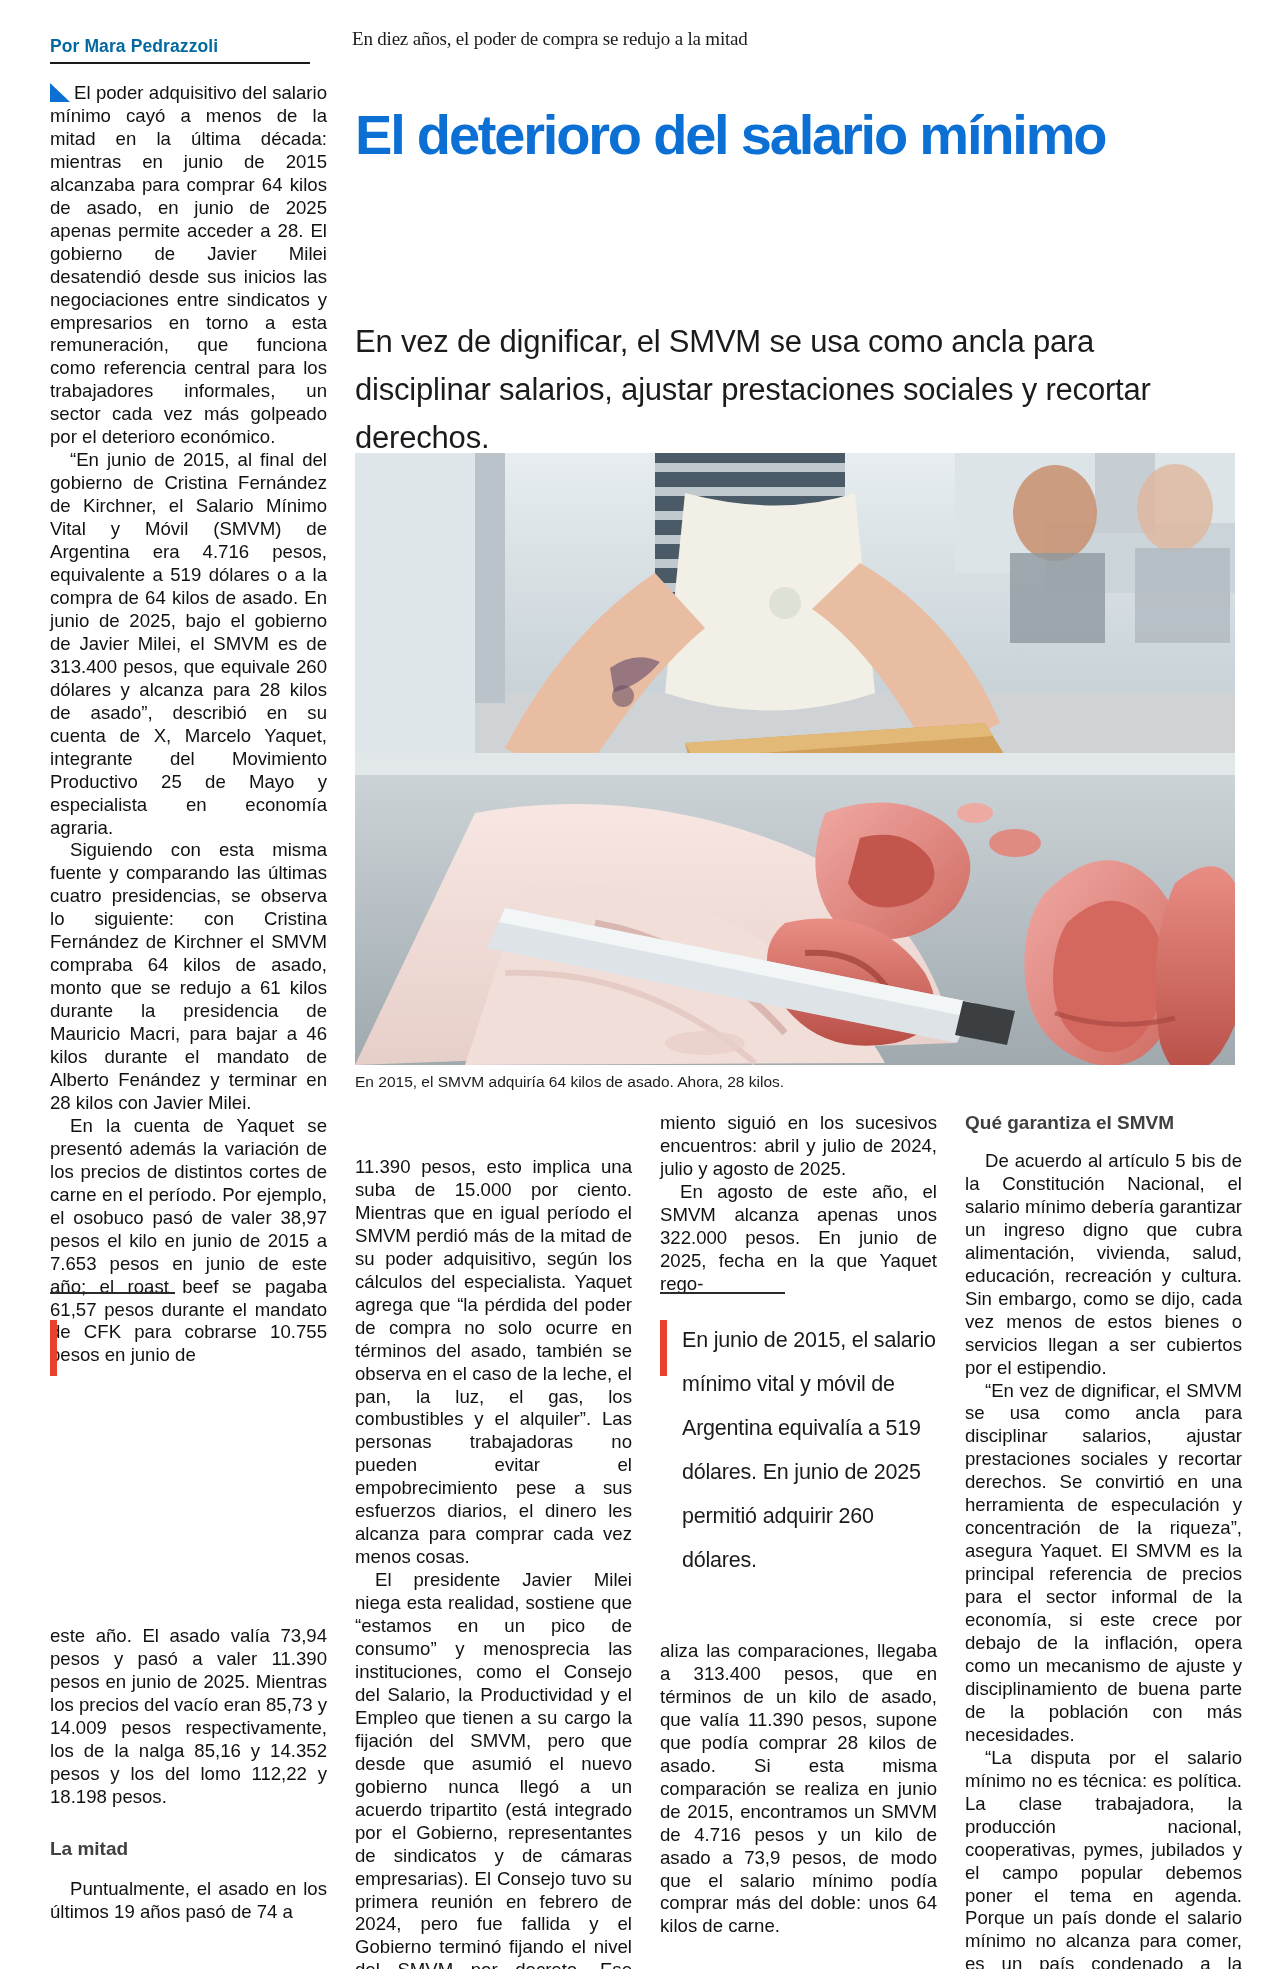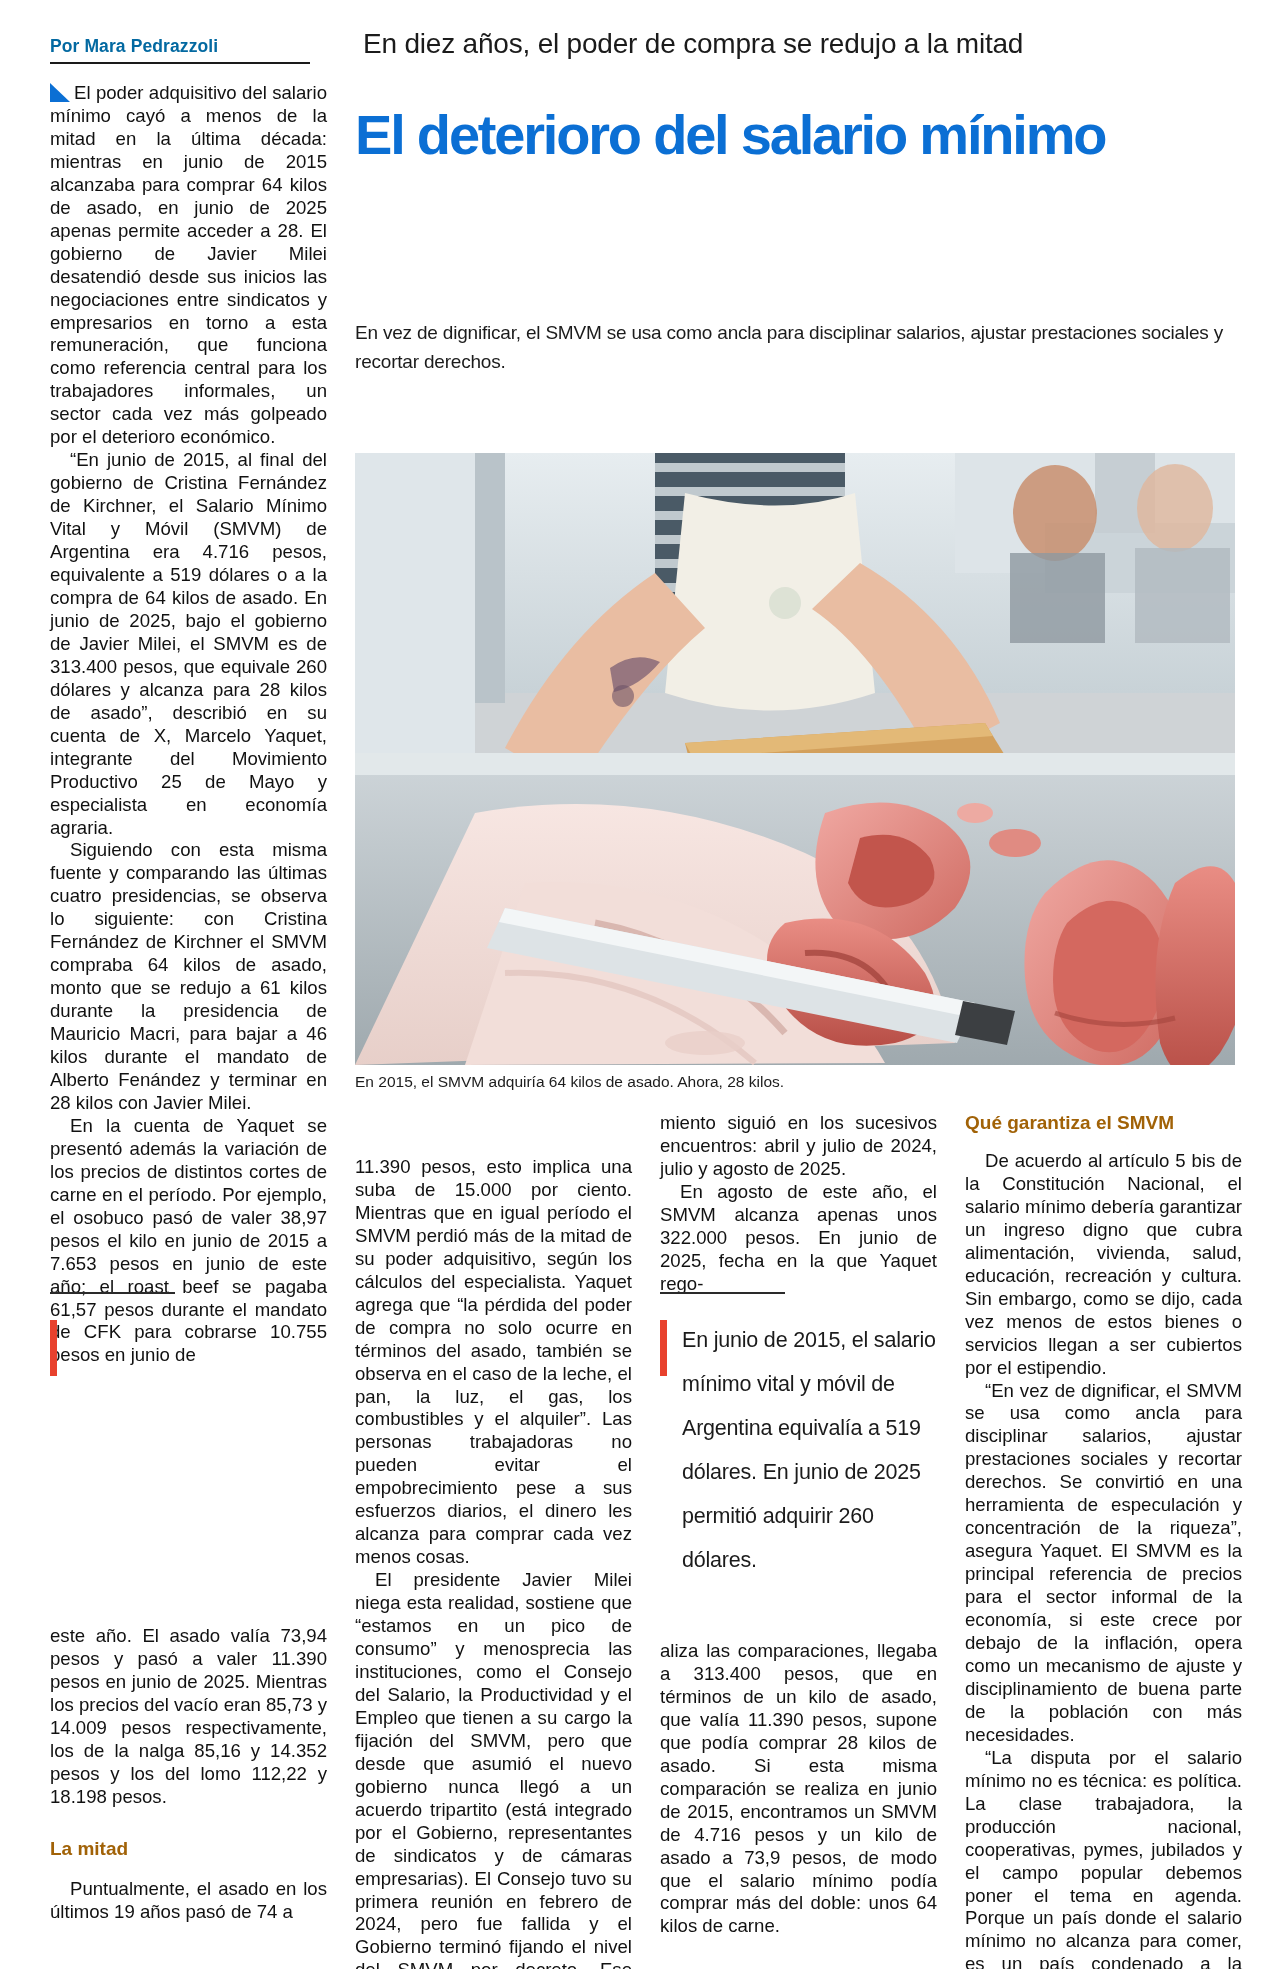--- a/index.html
+++ b/index.html
@@ -10,7 +10,7 @@
   .byline{position:absolute;left:50px;top:36px;width:260px;font-family:"Liberation Sans", sans-serif;font-weight:bold;font-size:17.5px;color:#0369a1;letter-spacing:.1px;}
   .byline-rule{position:absolute;left:50px;top:62px;width:260px;height:2px;background:#1a1a1a;}
 
-  .kicker{position:absolute;left:363px;top:28px;width:870px;font-family:Liberation Sans, sans-serif;font-size:28px;color:#1b1b1b;letter-spacing:-.2px;}
+  .kicker{position:absolute;left:352px;top:28px;width:870px;font-family:Liberation Serif, serif;font-size:19px;color:#1b1b1b;letter-spacing:-.2px;}
   .headline{position:absolute;left:355px;top:70px;width:880px;font-family:"Liberation Sans", sans-serif;font-weight:bold;font-size:56px;line-height:.97;color:#0b6fd4;letter-spacing:-2.2px;}
   .subhead{position:absolute;left:355px;top:318px;width:880px;font-family:"Liberation Sans", sans-serif;font-size:19px;line-height:1.55;color:#1b1b1b;letter-spacing:-.2px;}
 

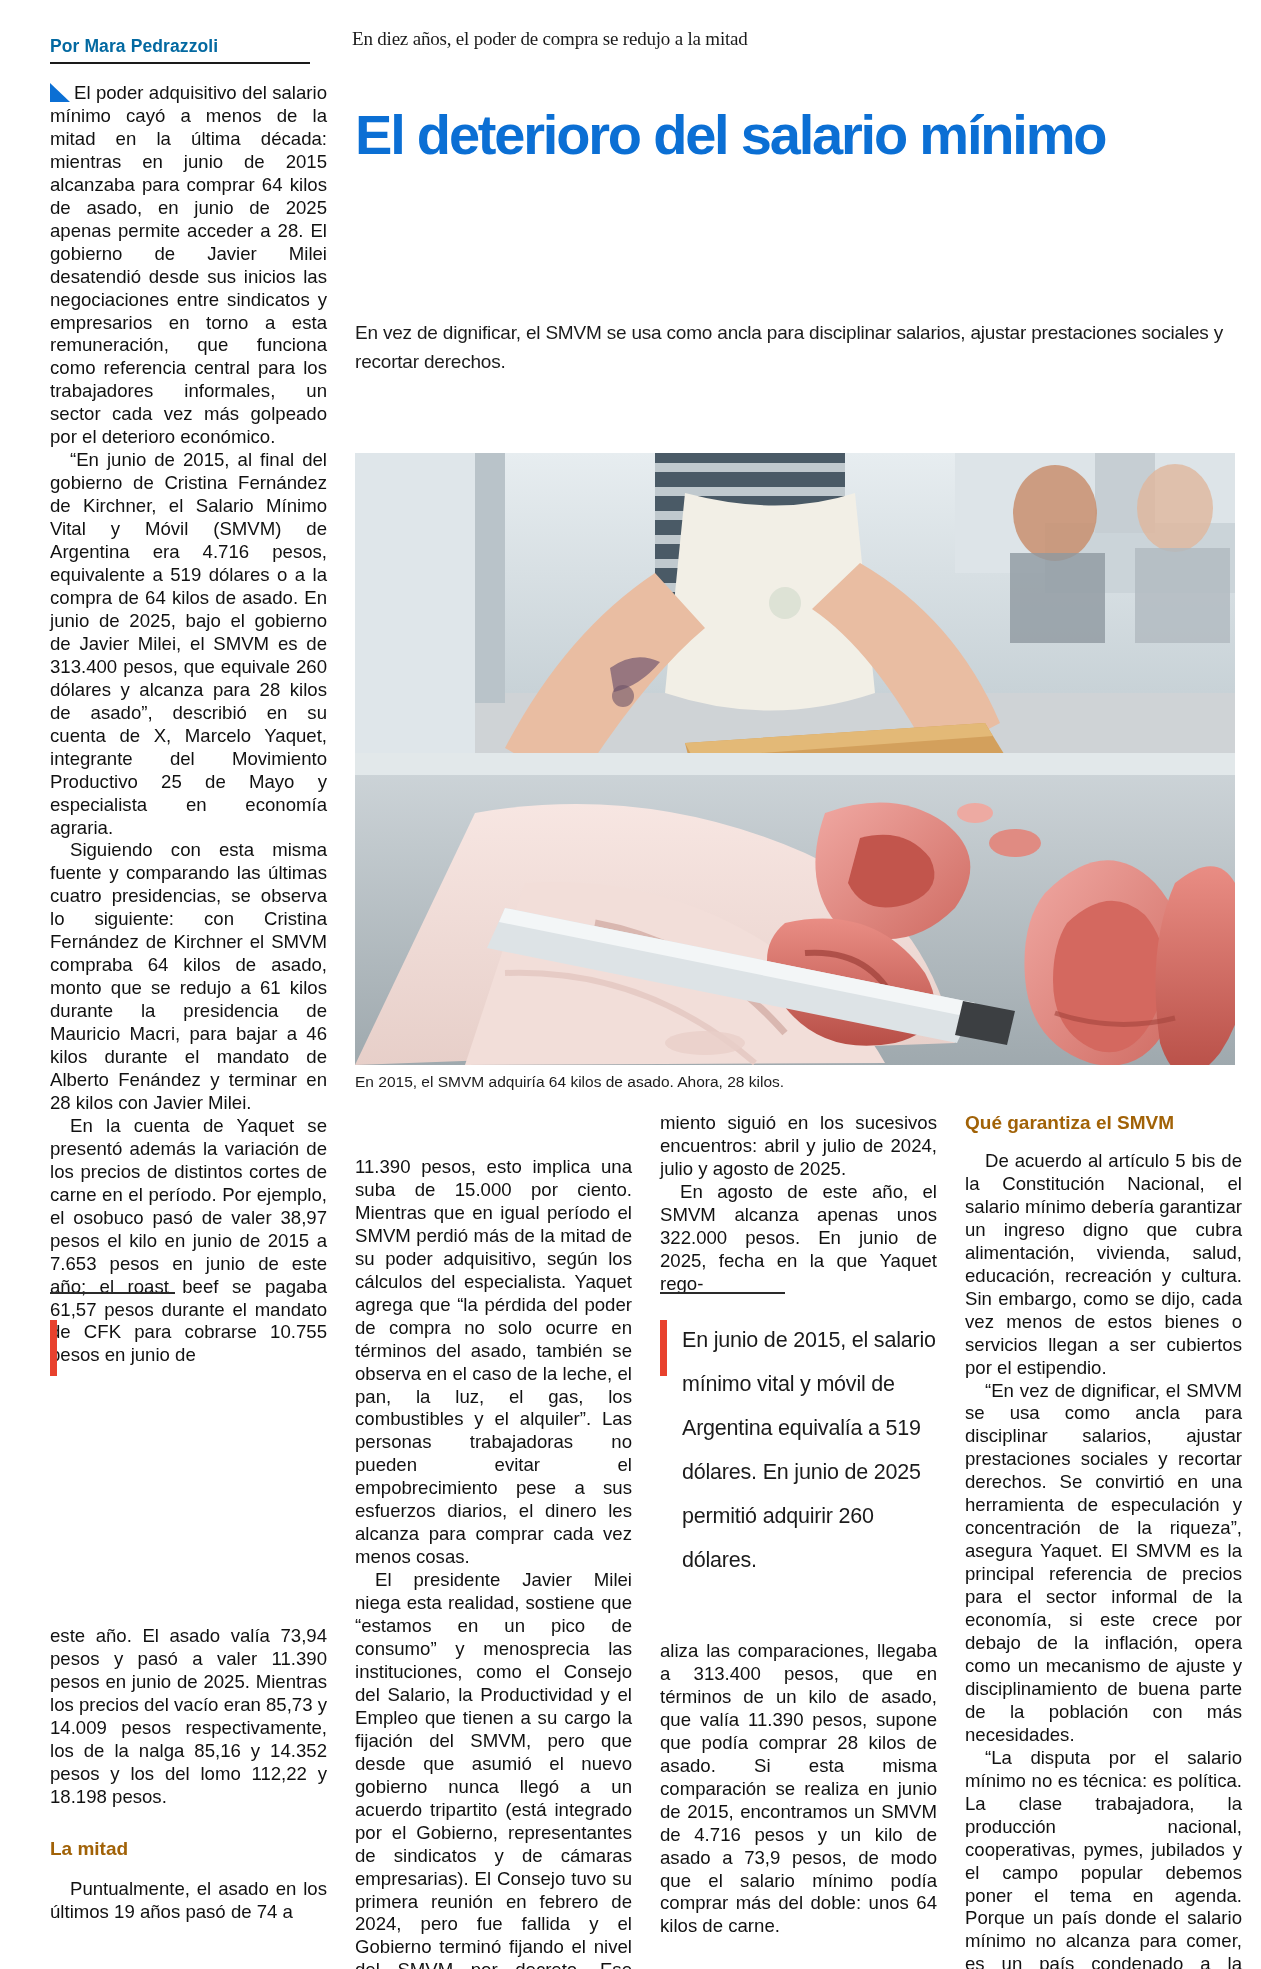--- a/index.html
+++ b/index.html
@@ -12,7 +12,7 @@
 
   .kicker{position:absolute;left:352px;top:28px;width:870px;font-family:Liberation Serif, serif;font-size:19px;color:#1b1b1b;letter-spacing:-.2px;}
   .headline{position:absolute;left:355px;top:70px;width:880px;font-family:"Liberation Sans", sans-serif;font-weight:bold;font-size:56px;line-height:.97;color:#0b6fd4;letter-spacing:-2.2px;}
-  .subhead{position:absolute;left:355px;top:318px;width:880px;font-family:"Liberation Sans", sans-serif;font-size:19px;line-height:1.55;color:#1b1b1b;letter-spacing:-.2px;}
+  .subhead{position:absolute;left:355px;top:318px;width:880px;font-family:"Liberation Sans", sans-serif;font-size:31px;line-height:1.55;color:#1b1b1b;letter-spacing:-.2px;}
 
   
   .photo{position:absolute;left:355px;top:453px;width:880px;height:612px;overflow:hidden;background:#cfd3d6;}

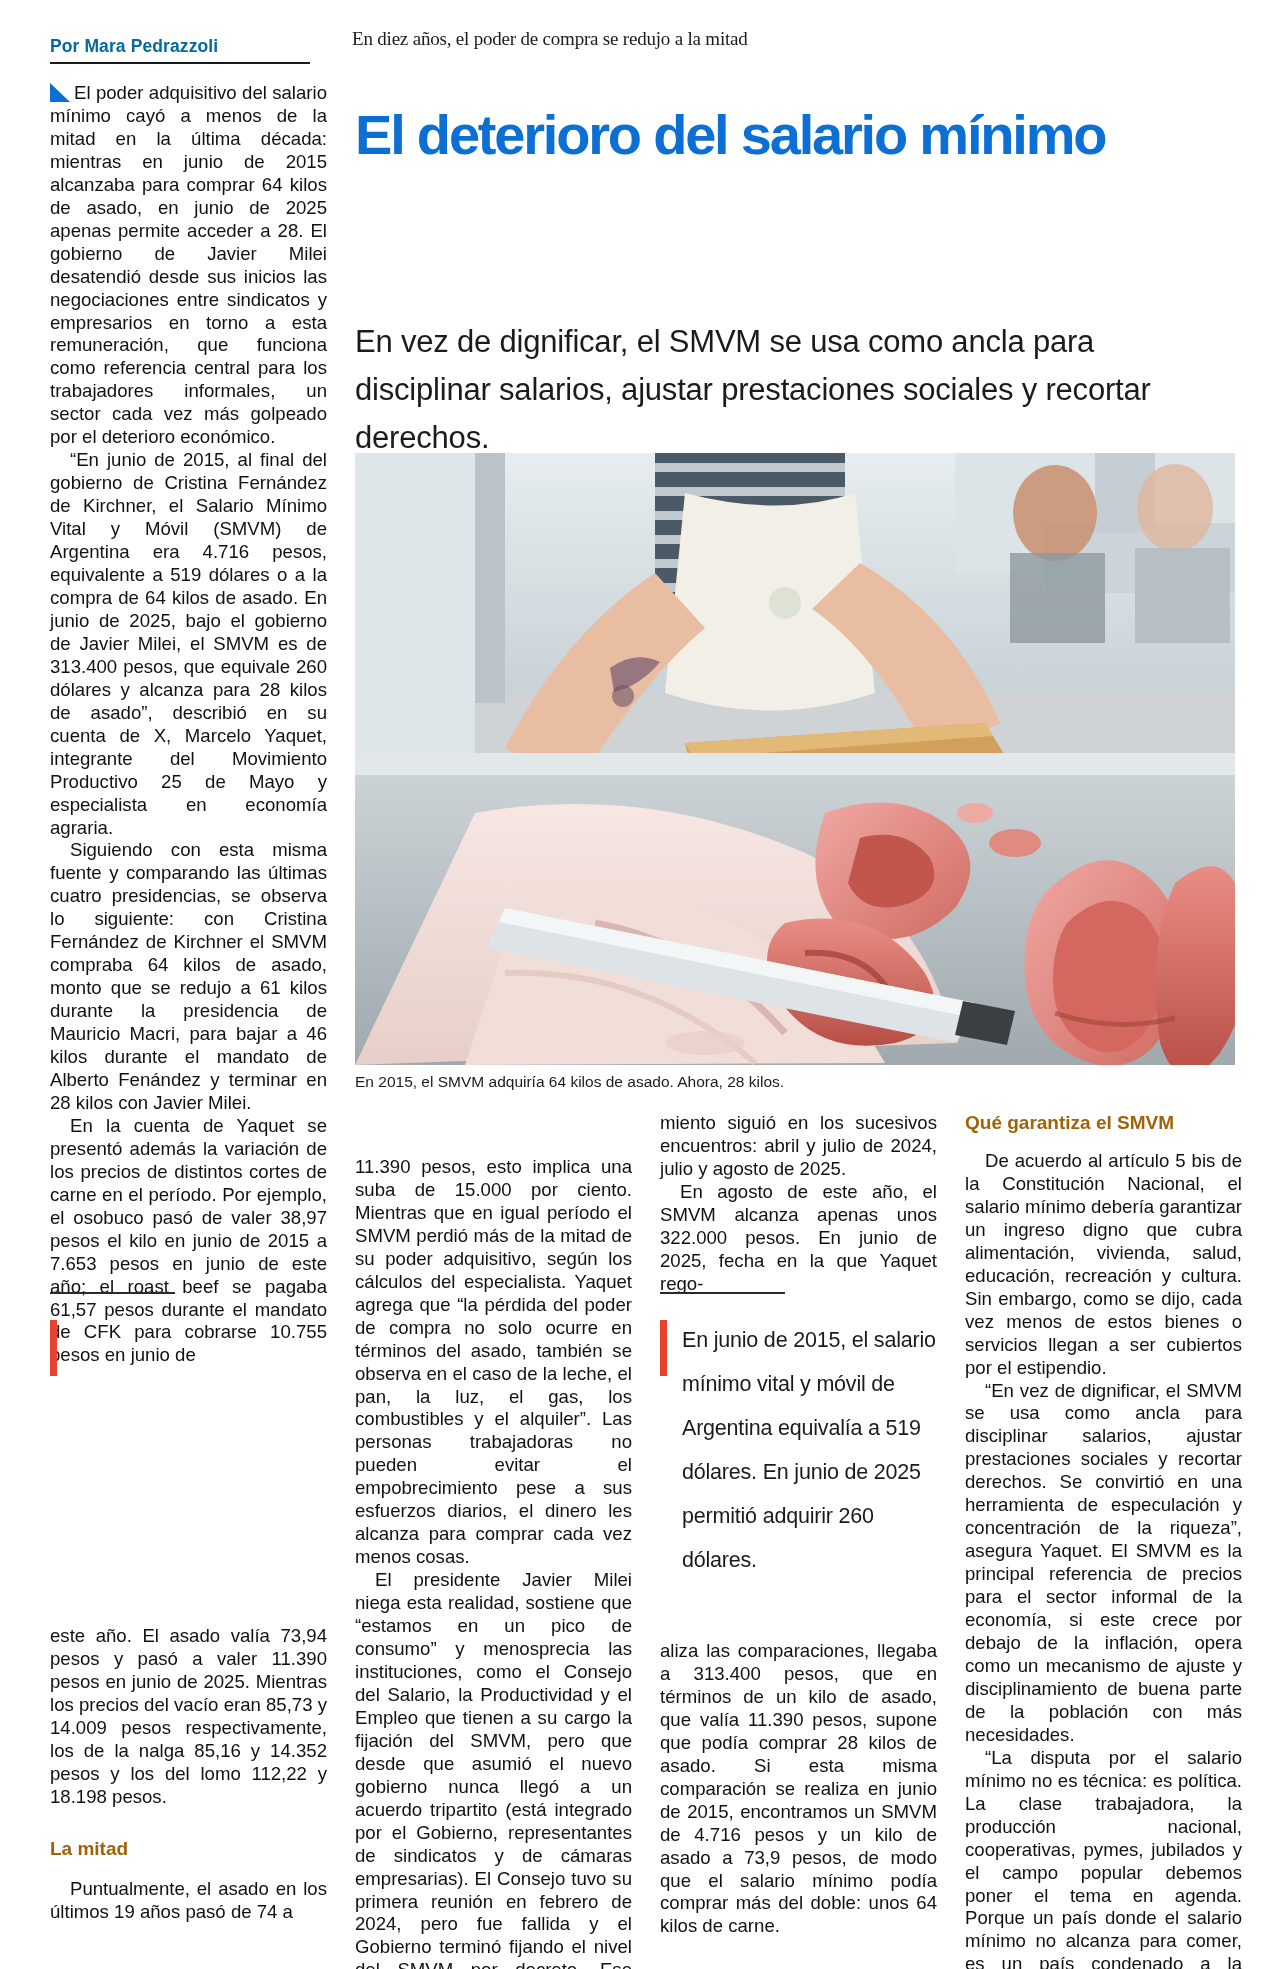--- a/index.html
+++ b/index.html
@@ -33,7 +33,7 @@
   .c3b{left:660px;top:1640px;width:277px;}
   .dropcap{display:inline-block;width:0;height:0;border-left:20px solid #0b6fd4;border-top:19px solid transparent;border-bottom:0 solid transparent;vertical-align:baseline;margin-right:4px;position:relative;top:3px;}
 
-  .subtitle{font-family:"Liberation Sans", sans-serif;font-weight:bold;font-size:19px;color:#a16207;margin:0;}
+  .subtitle{font-family:"Liberation Sans", sans-serif;font-weight:bold;font-size:19px;color:#404040;margin:0;}
   .sub-la-mitad{position:absolute;left:50px;top:1838px;width:277px;}
   .sub-que{position:absolute;left:965px;top:1112px;width:277px;}
 

